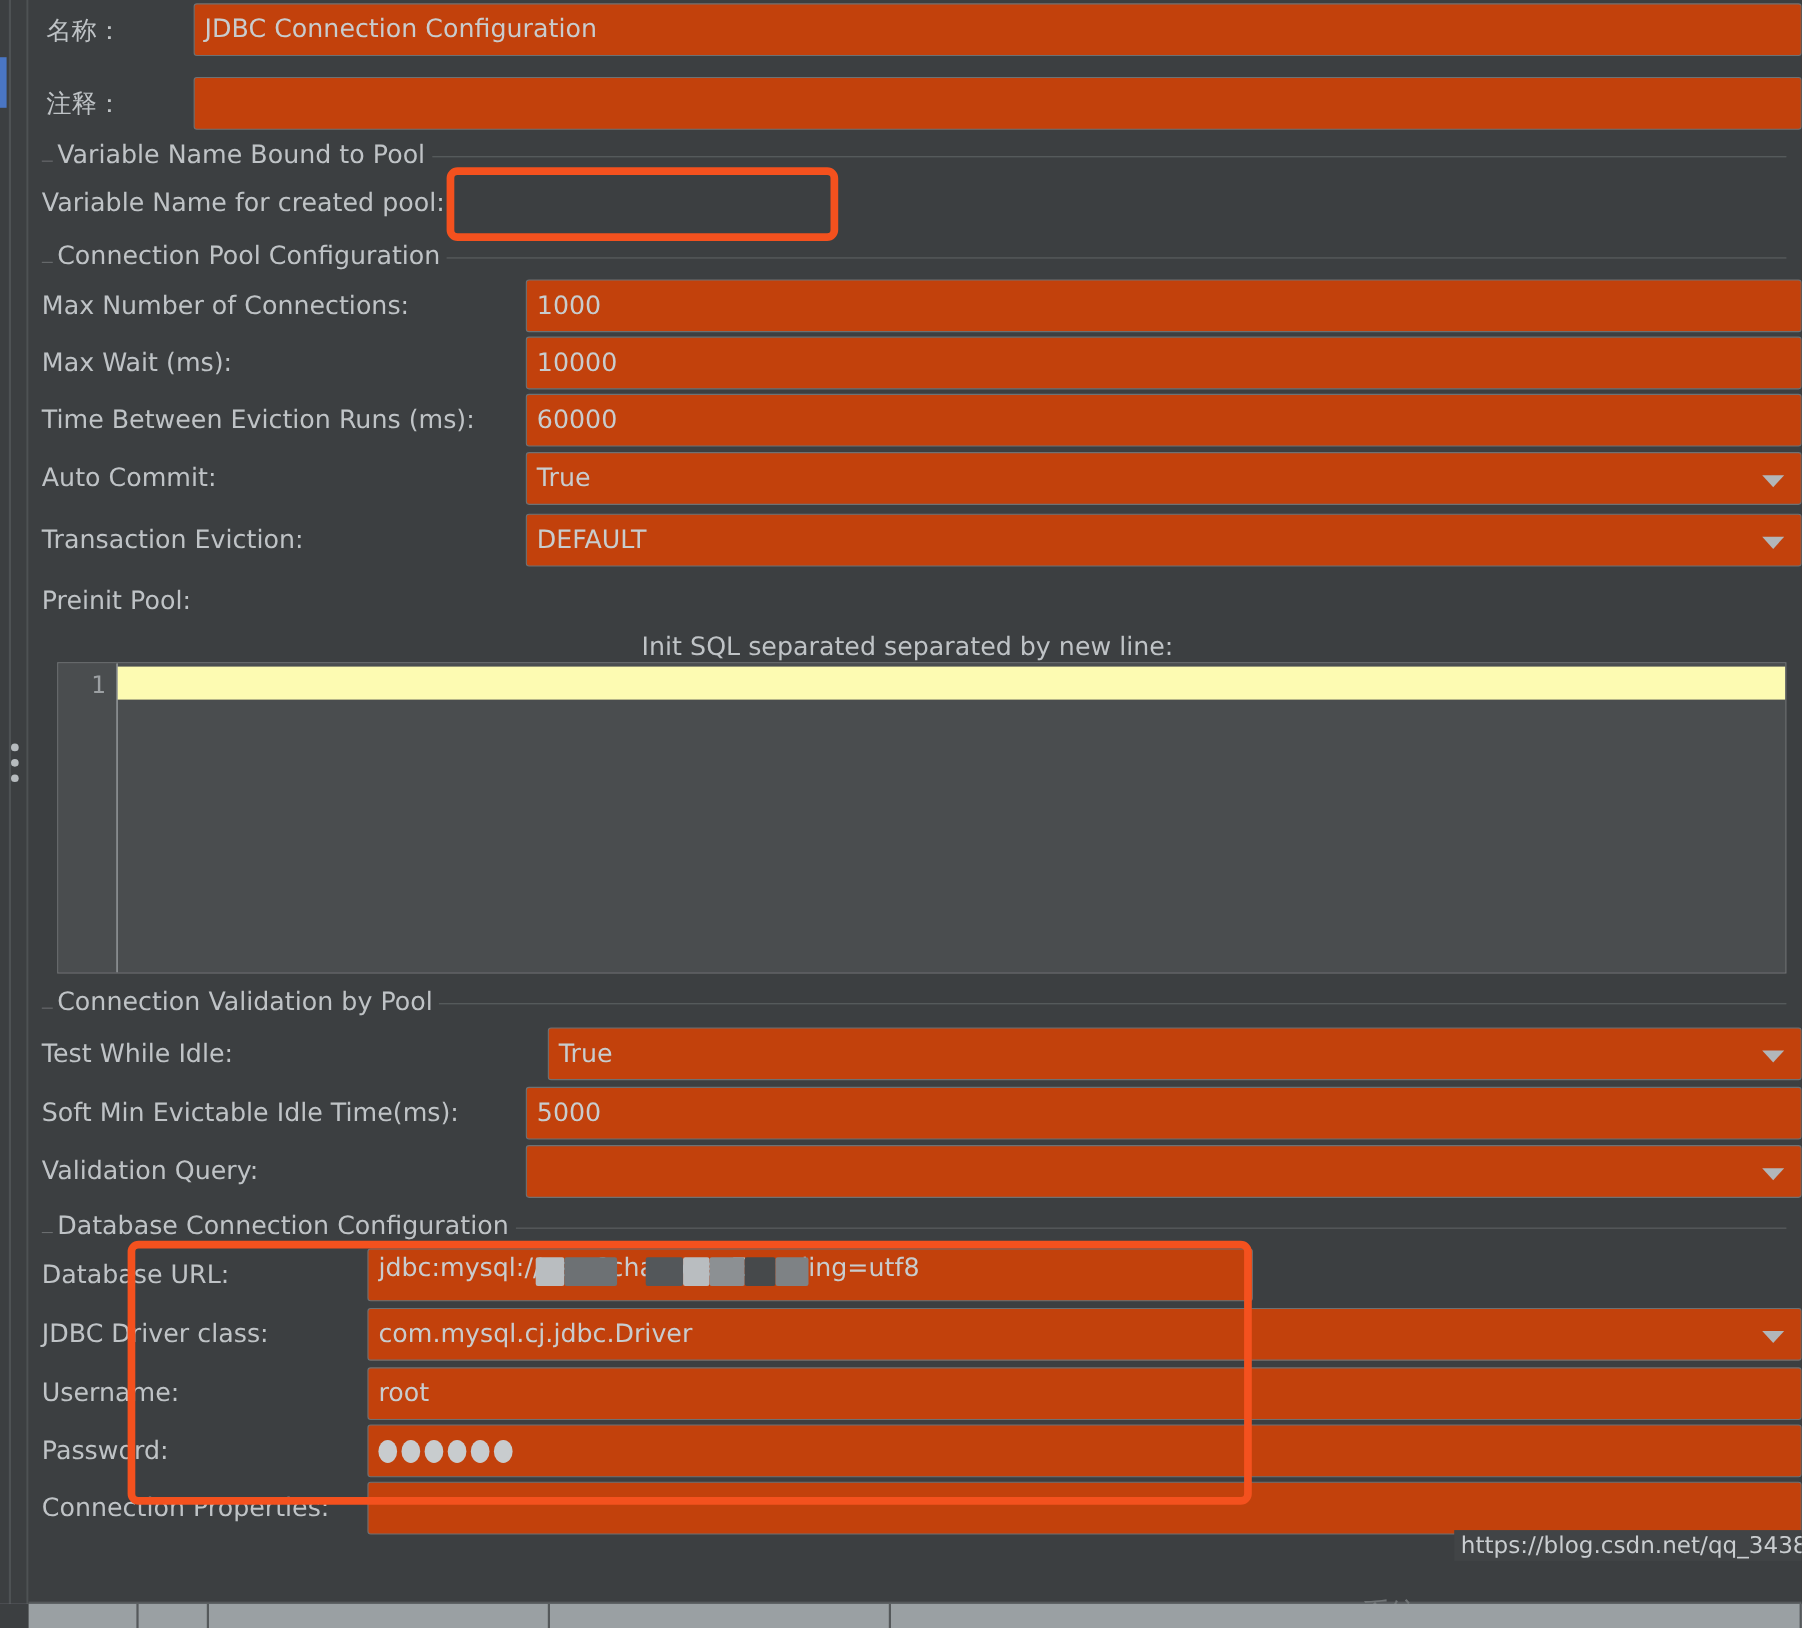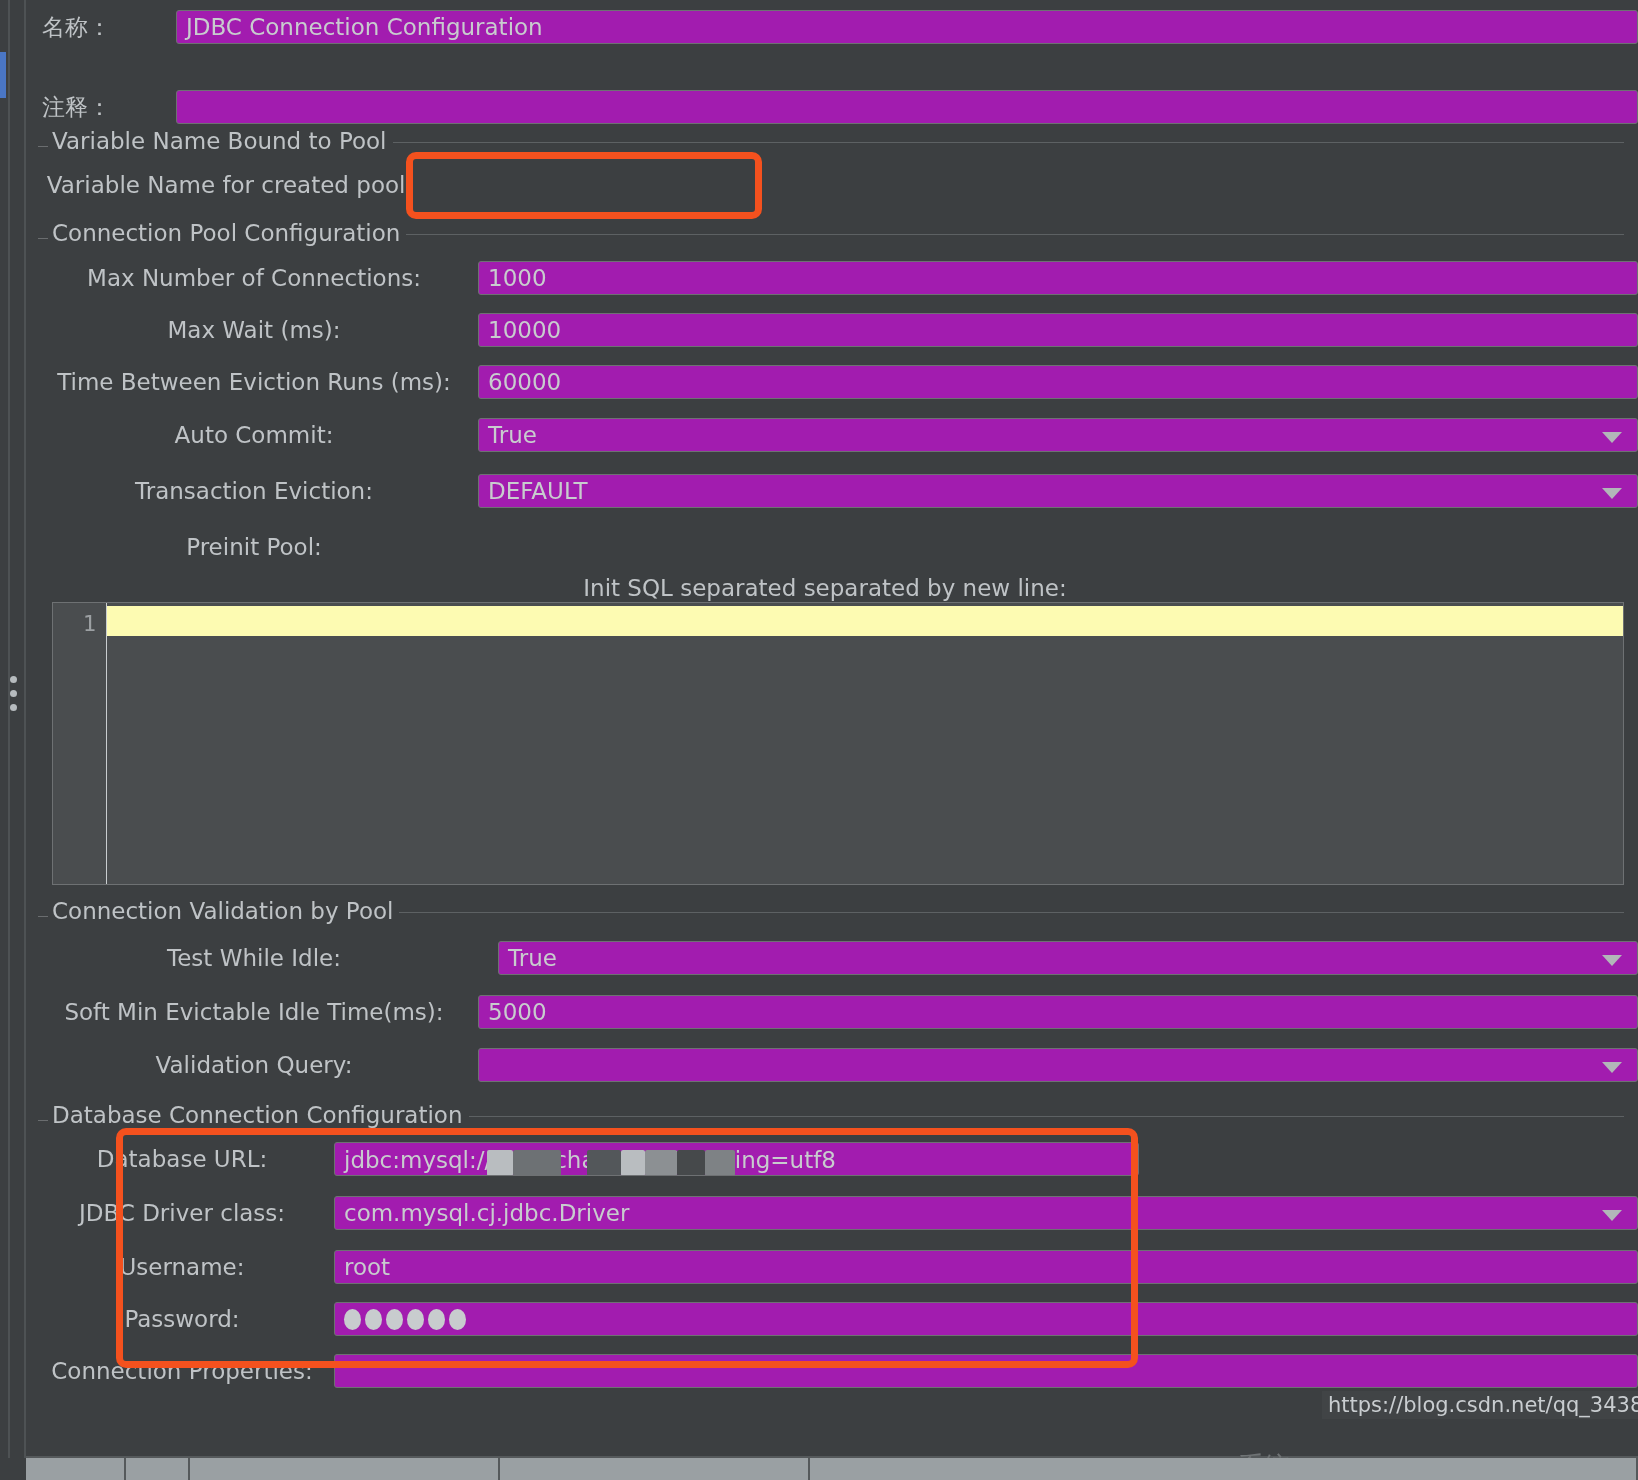--- a/index.html
+++ b/index.html
@@ -64,8 +64,8 @@
   .toprow .field { flex: 1; margin-right: 0; }
 
   .tinput {
-    height: 34px;
-    background: #a21caf;
+    height: 48px;
+    background: #c2410c;
     border: 1px solid #6e7173;
     border-radius: 3px;
     color: #c8ccce;

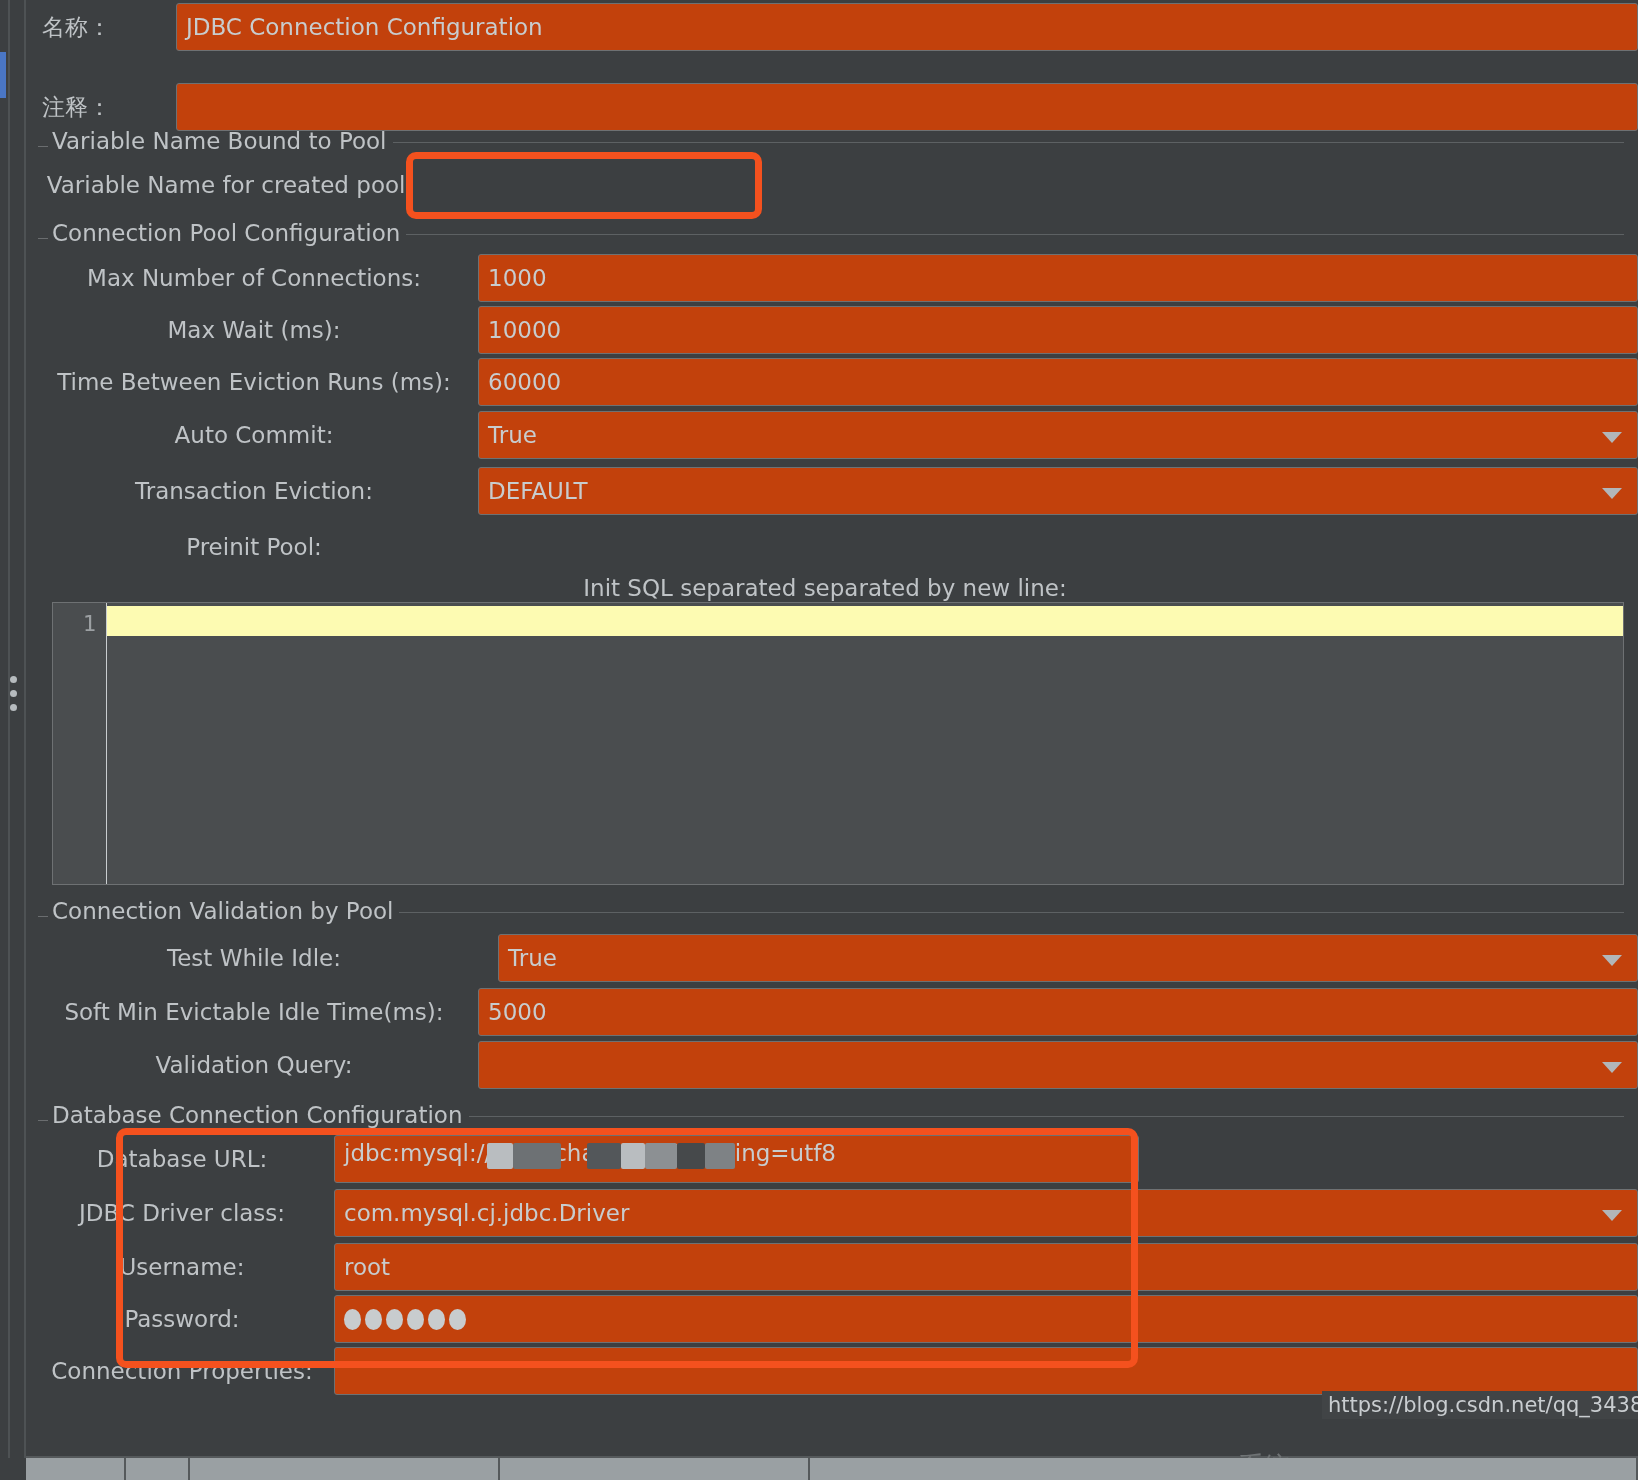--- a/index.html
+++ b/index.html
@@ -209,7 +209,7 @@
       </div>
     </div>
 
-    <div class="toprow" style="top:82px;">
+    <div class="toprow" style="top:69px;">
       <div class="lbl">注释：</div>
       <div class="field">
         <div class="tinput"></div>

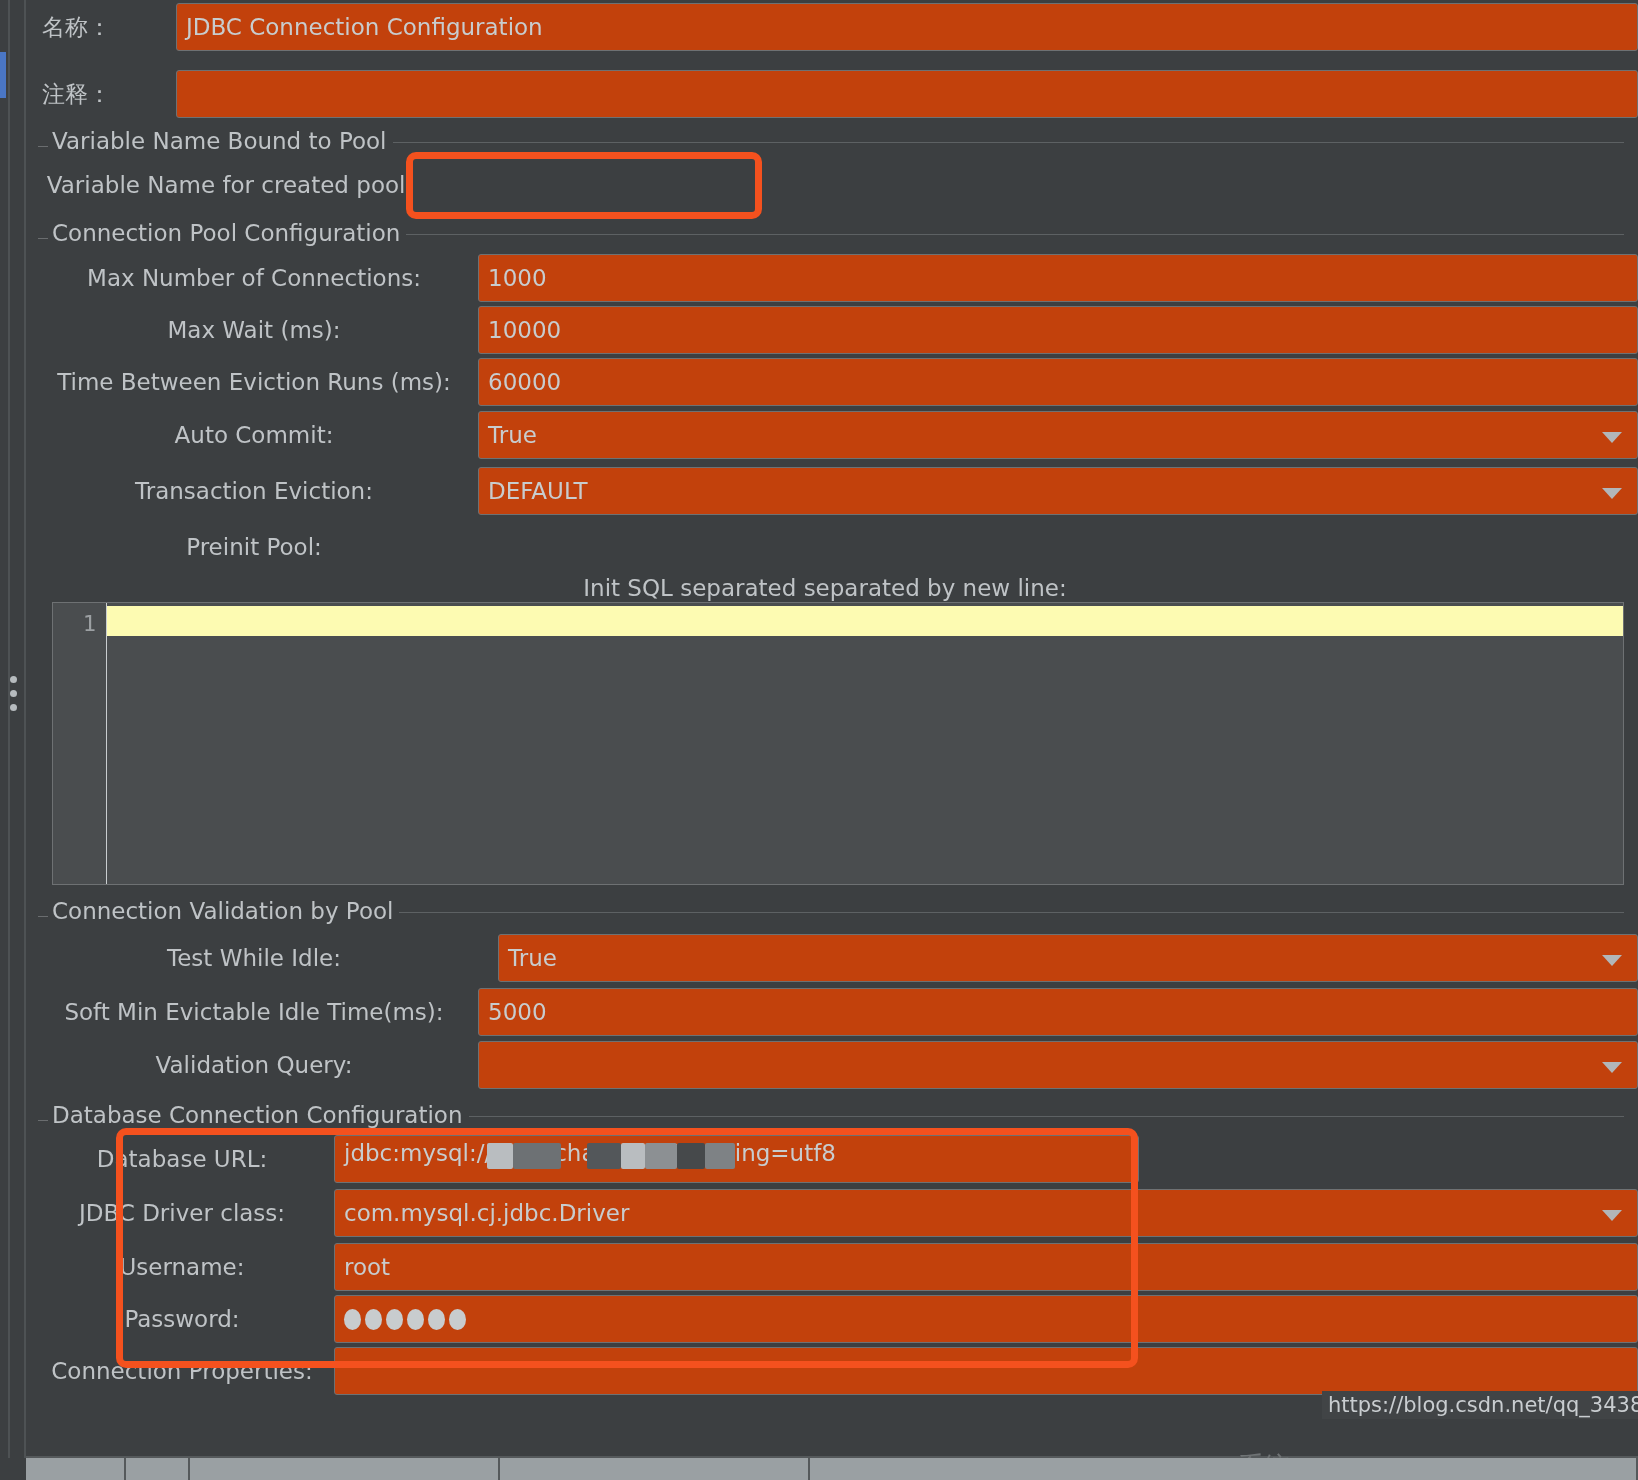--- a/index.html
+++ b/index.html
@@ -98,7 +98,7 @@
     display: flex; align-items: center;
   }
   .frow .rlbl {
-    width: 440px; text-align: center; padding-right: 8px;
+    width: 440px; text-align: left; padding-right: 8px;
     color: #bfc3c6; font-size: 23px; white-space: nowrap;
   }
   .frow .rfield { flex: 1; position: relative; }

